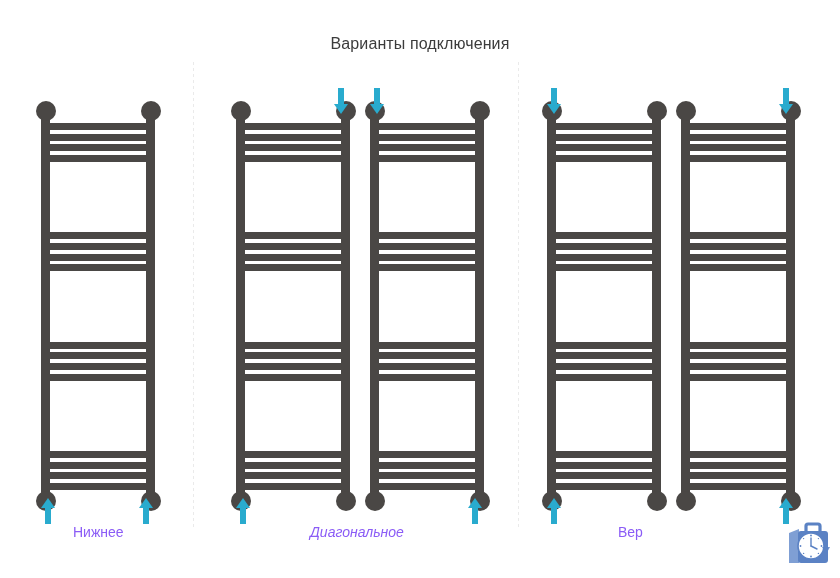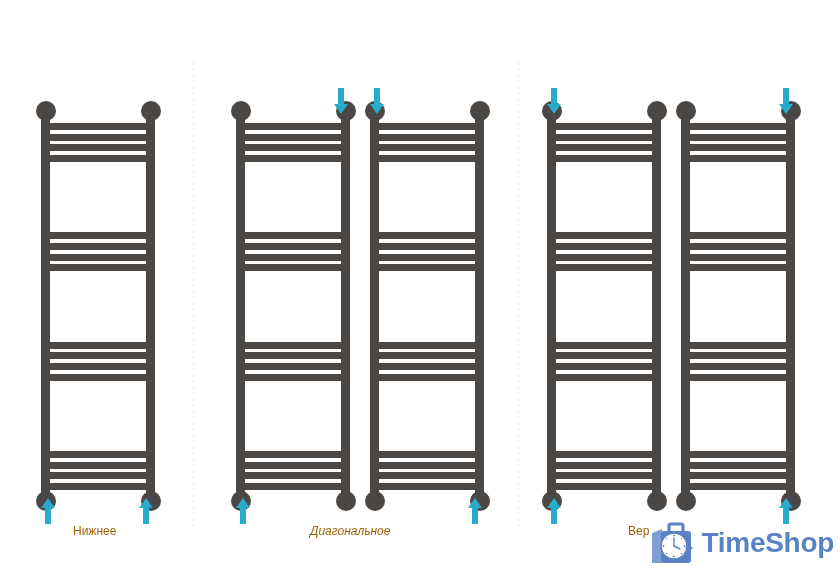--- a/index.html
+++ b/index.html
@@ -143,6 +143,7 @@
 
 <div id="stage">
 
+  <div class="title">Варианты подключения</div>
 
   <div class="divider" style="left:193px;"></div>
   <div class="divider" style="left:518px;"></div>

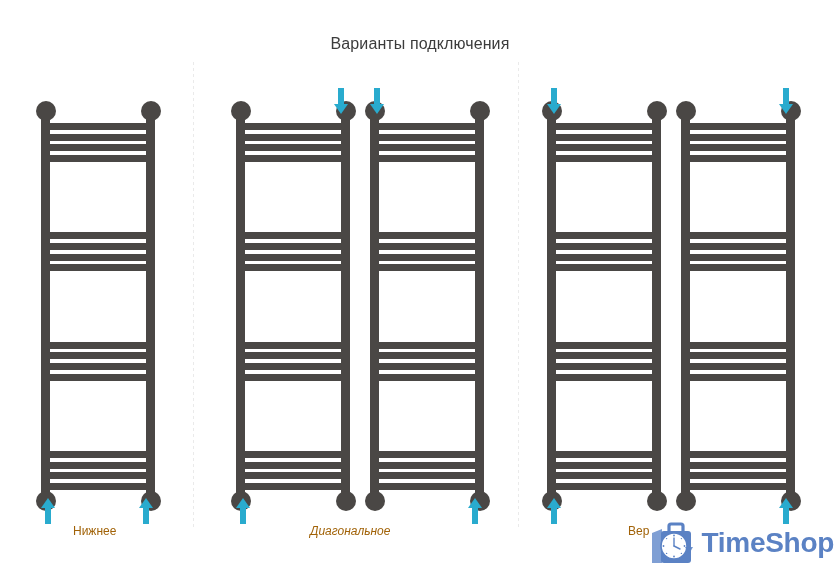--- a/index.html
+++ b/index.html
@@ -116,8 +116,8 @@
 
   .caption {
     position: absolute;
-    font-size: 12px;
-    color: #a16207;
+    font-size: 14px;
+    color: #8b5cf6;
     white-space: nowrap;
   }
 

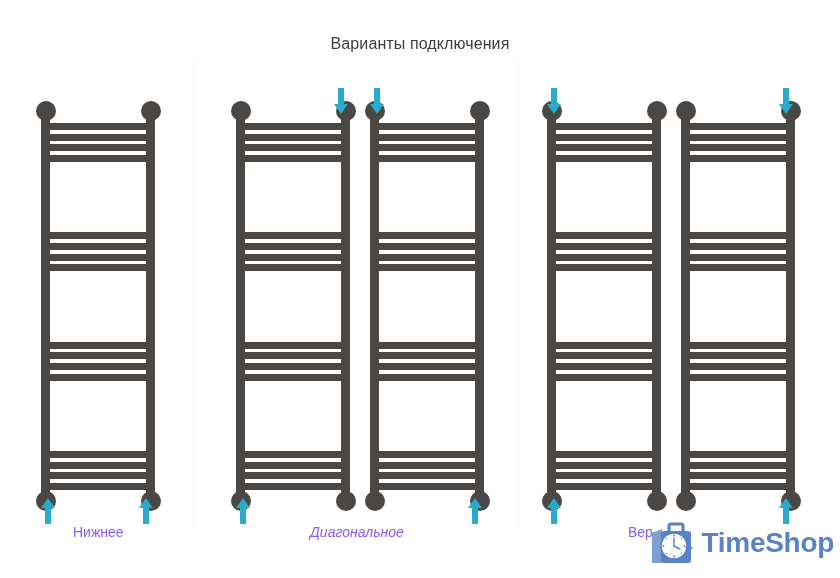--- a/index.html
+++ b/index.html
@@ -340,7 +340,7 @@
       <div class="shaft"></div>
     </div>
 
-    <div class="caption" style="left:110px; top:524px;">Вер</div>
+    <div class="caption" style="left:100px; top:524px;">Вер</div>
   </div>
 
   <div class="logo">

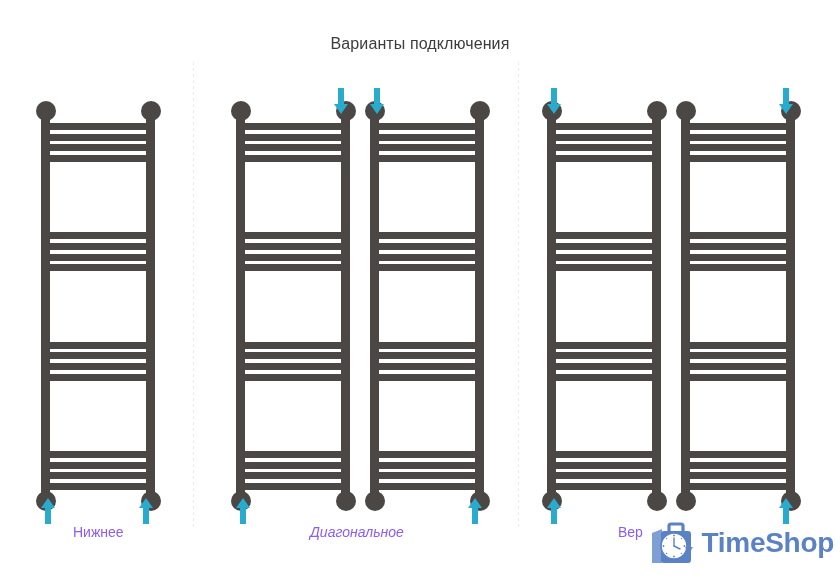--- a/index.html
+++ b/index.html
@@ -367,7 +367,6 @@
         <path d="M36 26 L44 26 L40 33 Z" fill="#5b82c4" opacity="0.85"></path>
       </svg>
     </span>
-    <span class="logo-text">TimeShop</span>
   </div>
 
 </div>

